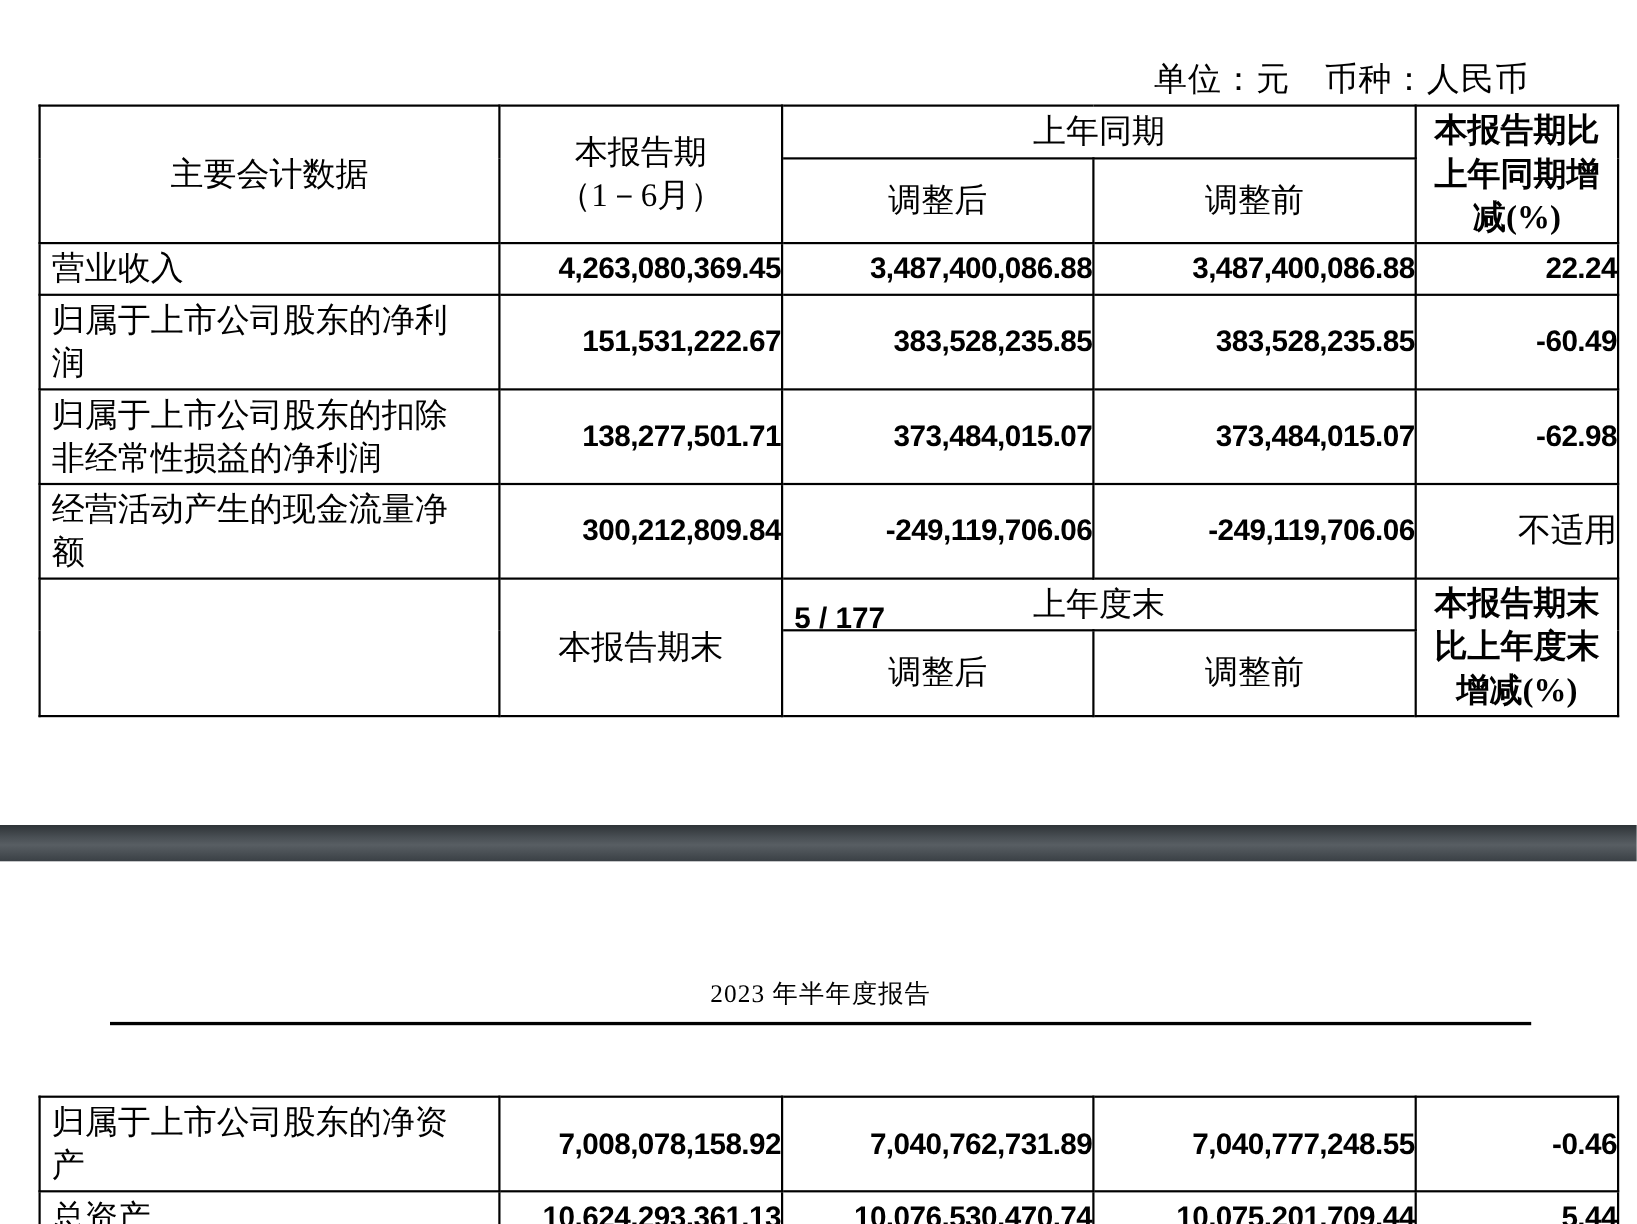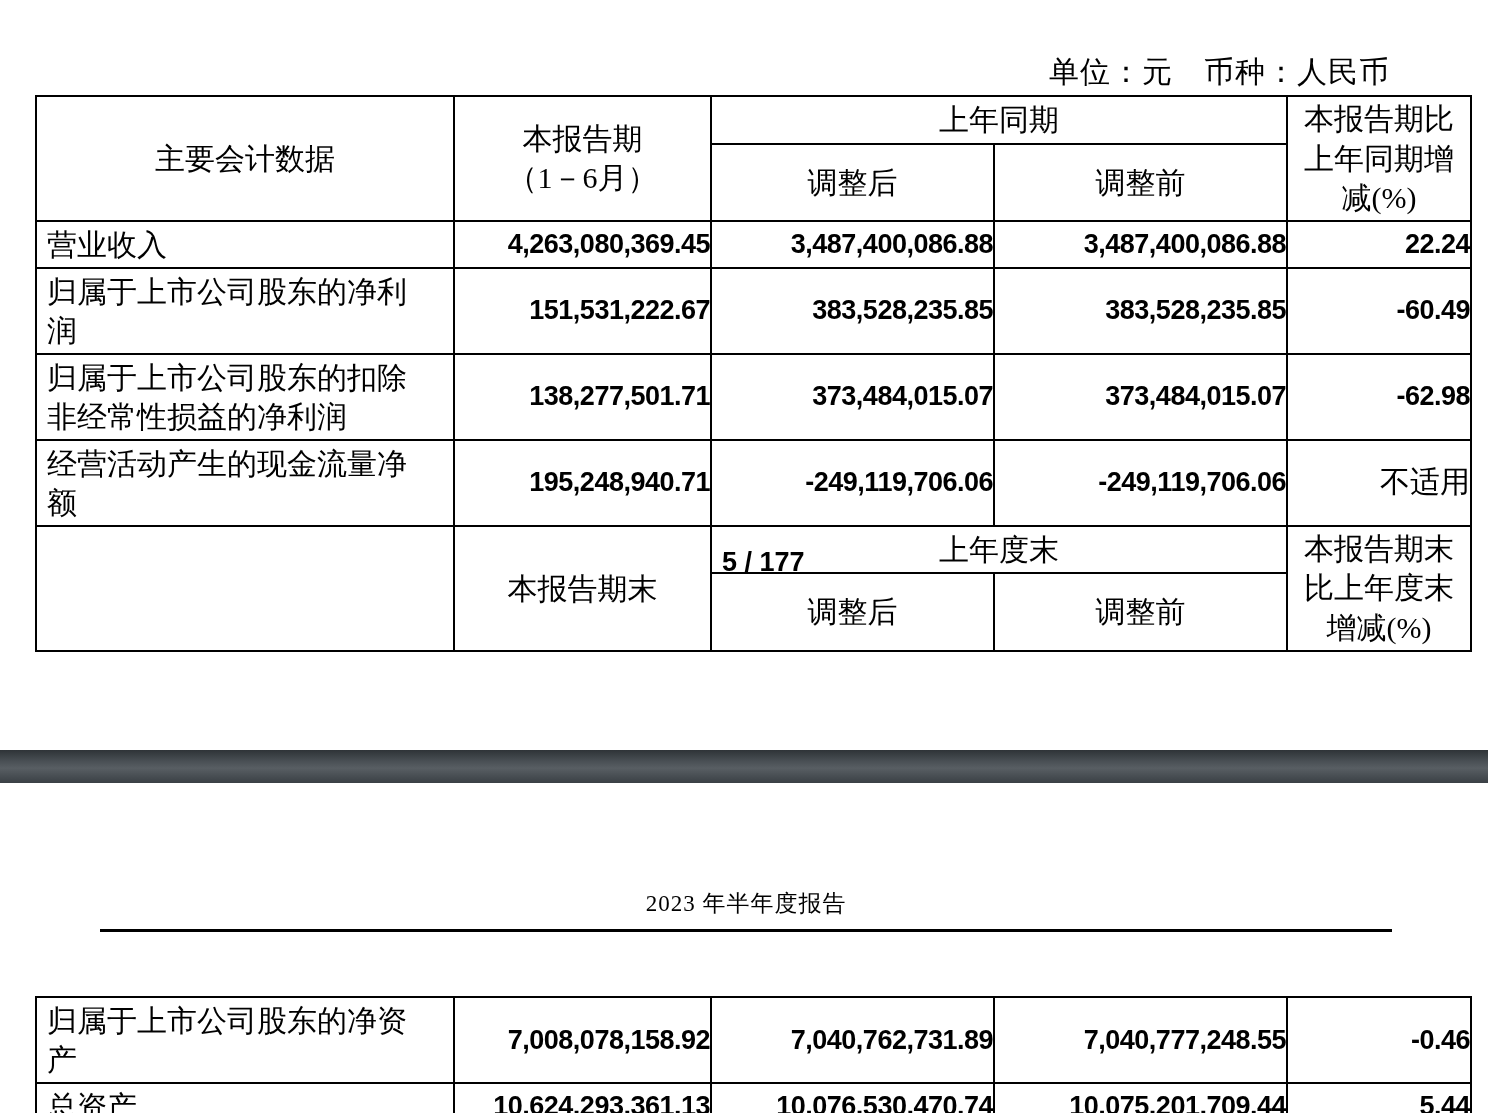--- a/index.html
+++ b/index.html
@@ -23,7 +23,7 @@
   #cont-table td { border-width: 2px; }
   #cont-table tr:last-child td { border-bottom-width: 3px; }
   .hc { text-align: center; font-size: 30px; line-height: 1.3; padding: 2px 6px; }
-  .hc-wrap { padding: 2px 14px; line-height: 1.32; }
+  .hc-wrap { padding: 2px 14px; line-height: 1.32; font-weight: bold; }
   .lc { text-align: left; font-size: 30px; line-height: 1.3; padding: 3px 18px 3px 10px; }
   .nc {
     text-align: right; 

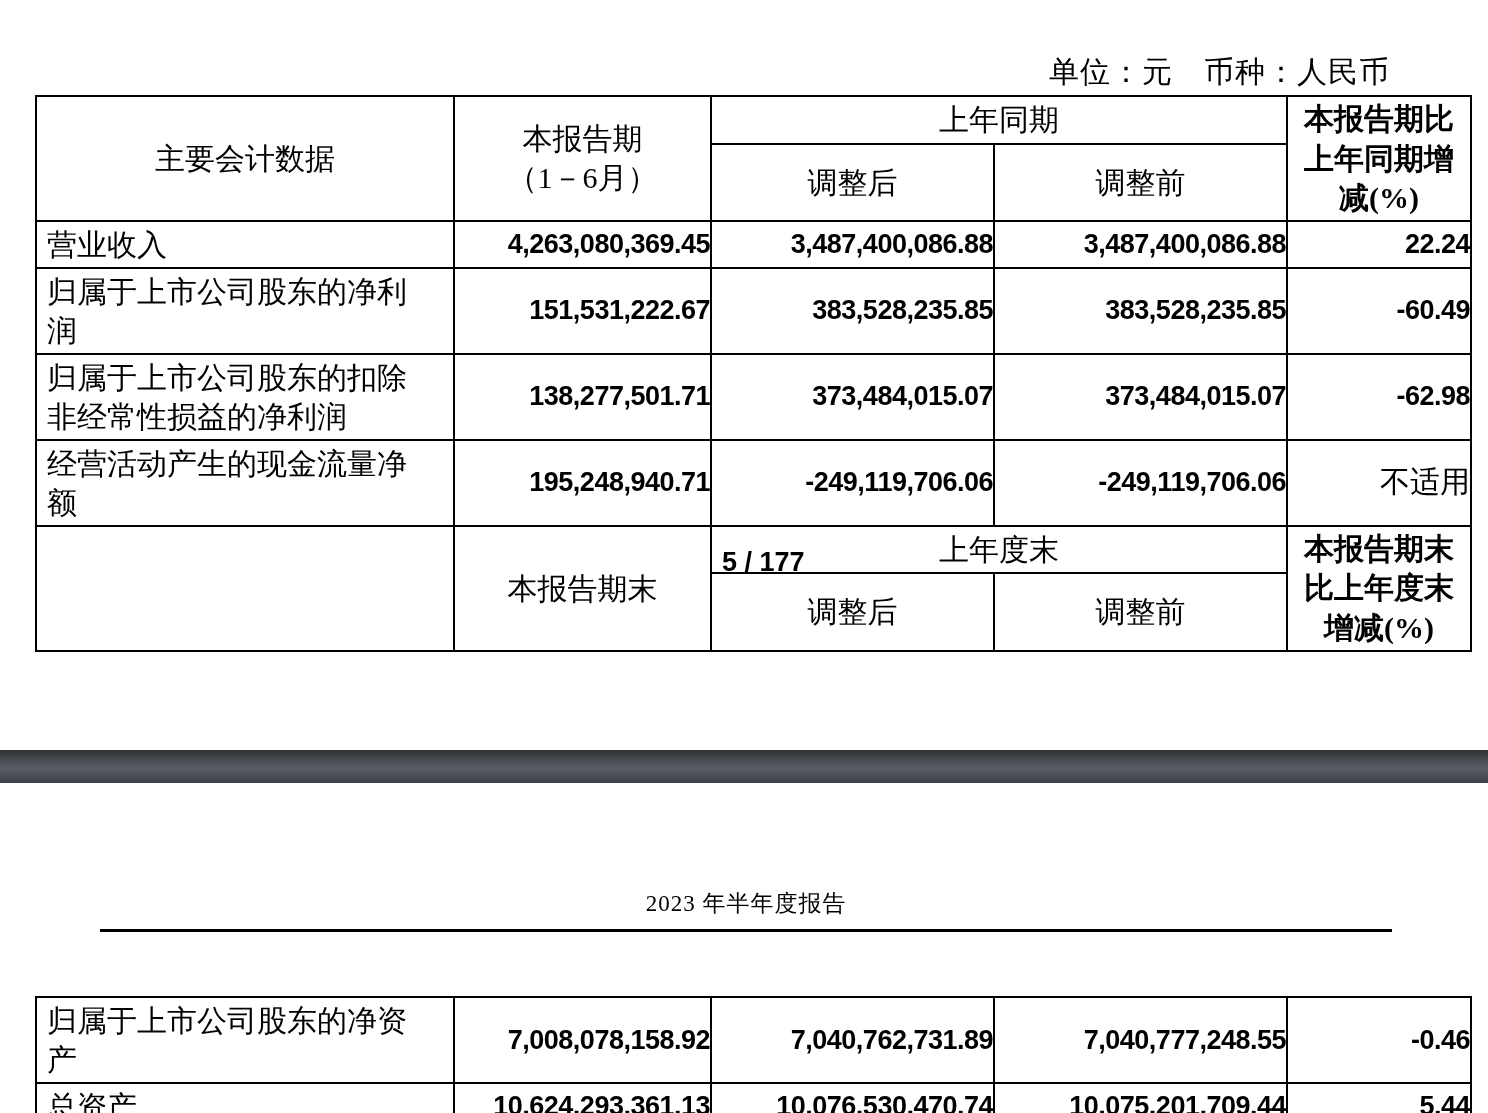--- a/index.html
+++ b/index.html
@@ -108,7 +108,7 @@
     </tr>
     <tr class="row-r4">
       <td class="lc">经营活动产生的现金流量净额</td>
-      <td class="nc">195,248,940.71</td>
+      <td class="nc">300,212,809.84</td>
       <td class="nc">-249,119,706.06</td>
       <td class="nc">-249,119,706.06</td>
       <td class="nc nc-cjk">不适用</td>

